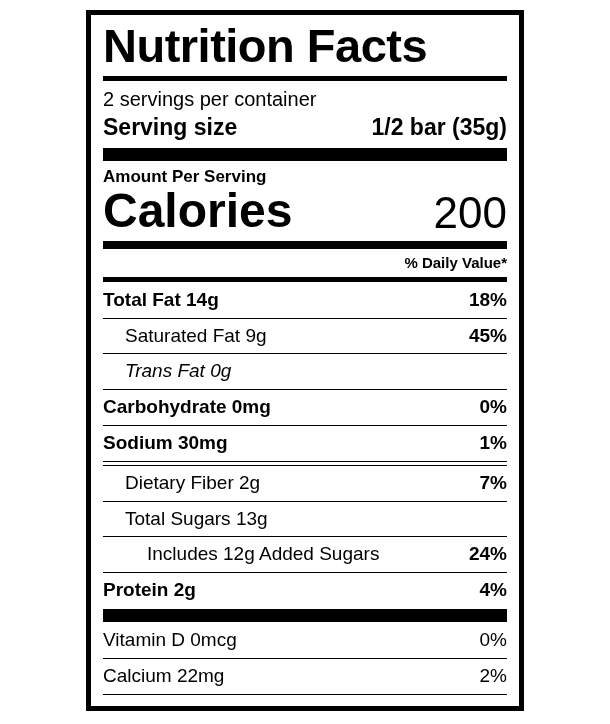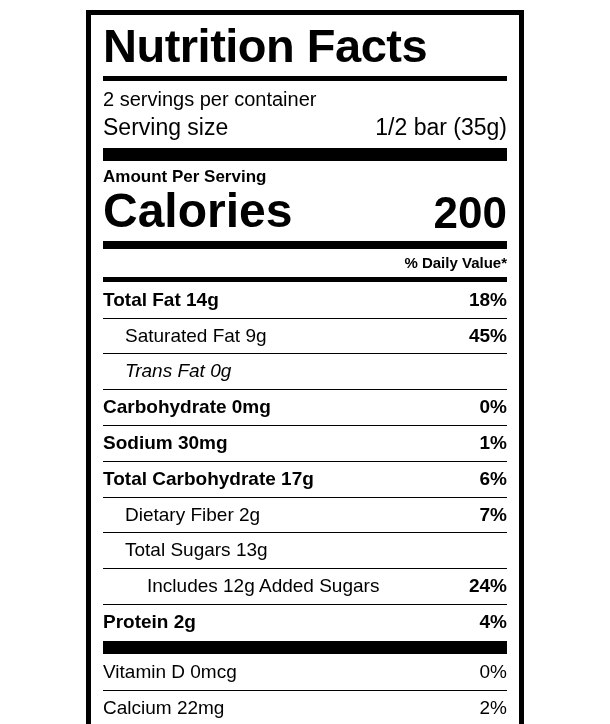--- a/index.html
+++ b/index.html
@@ -63,7 +63,7 @@
     justify-content: space-between;
     align-items: baseline;
     font-size: 23px;
-    font-weight: normal;
+    font-weight: bold;
     padding: 1px 0 3px 0;
   }
   .amount-per {

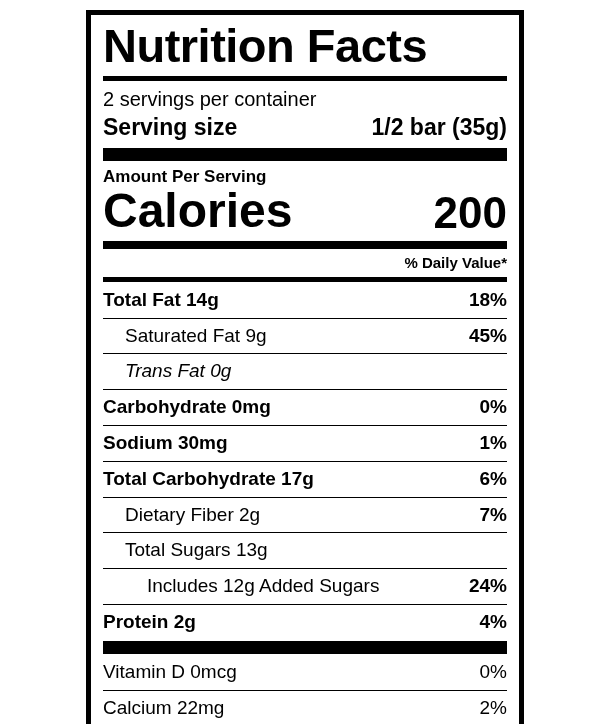--- a/index.html
+++ b/index.html
@@ -84,7 +84,7 @@
   }
   .cal-value {
     font-size: 44px;
-    font-weight: bold;
+    font-weight: normal;
     line-height: 1;
   }
   .dv-header {

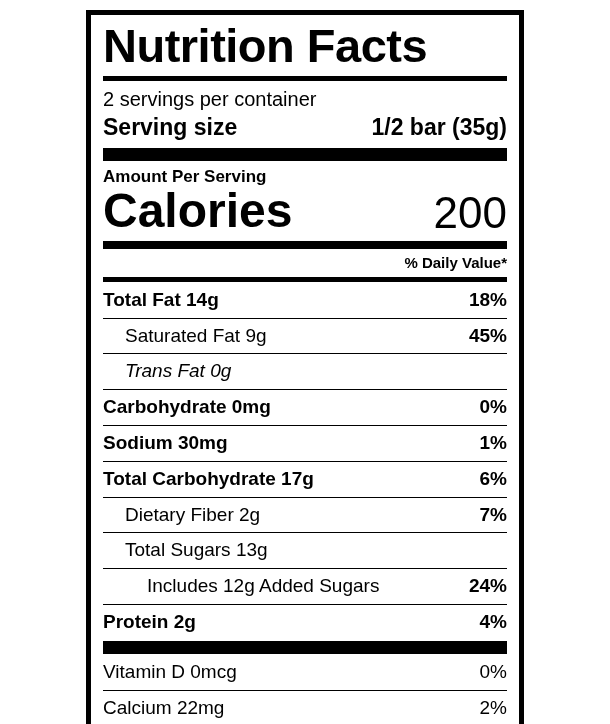--- a/index.html
+++ b/index.html
@@ -167,10 +167,6 @@
   </div>
   <div class="rule-thin"></div>
 
-  <div class="row">
-    <span class="name b">Total Carbohydrate 17g</span>
-    <span class="pct">6%</span>
-  </div>
   <div class="rule-thin"></div>
 
   <div class="row">

